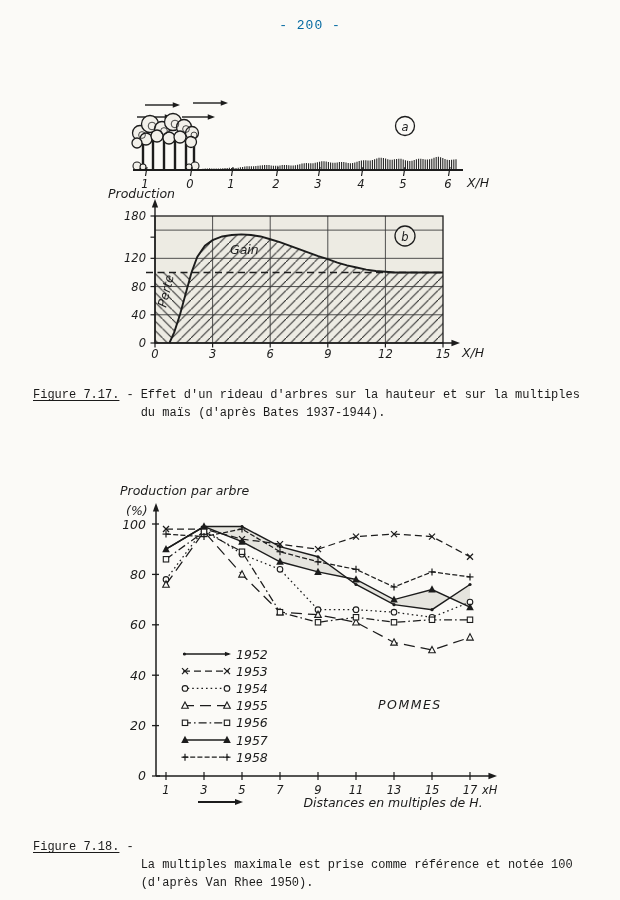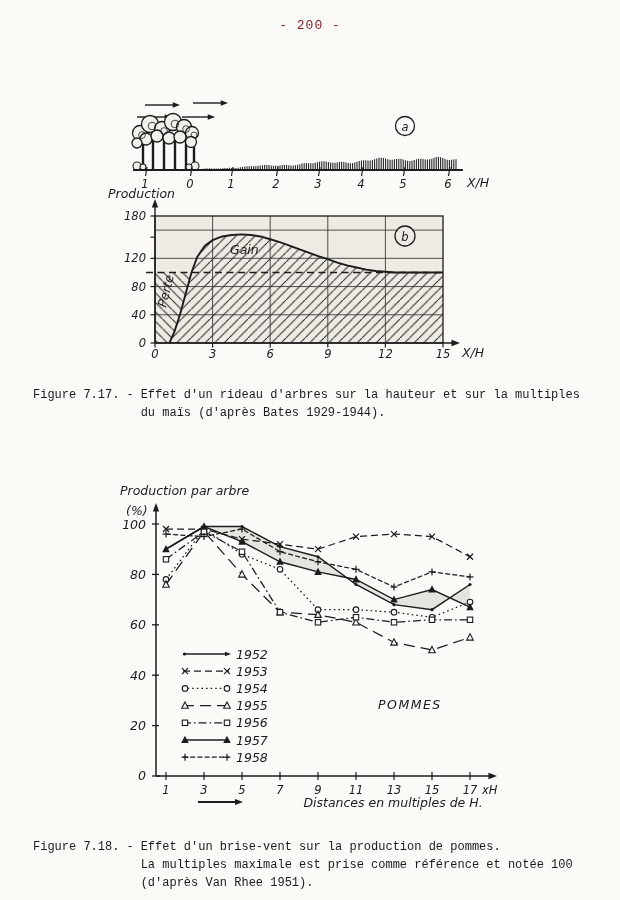--- a/index.html
+++ b/index.html
@@ -6,7 +6,7 @@
   .page{position:relative;width:620px;height:900px;background:#fbfaf7;overflow:hidden;
         font-family:"Liberation Sans",sans-serif;color:#1c1c1c;}
   .pagenum{position:absolute;top:18px;left:0;right:0;text-align:center;
-           font:13px "Liberation Mono",monospace;letter-spacing:1px;color:#7f1d1d;}
+           font:13px "Liberation Mono",monospace;letter-spacing:1px;color:#0369a1;}
   svg{position:absolute;overflow:visible;}
   #fig-a{left:85px;top:80px;}
   #fig-b{left:58px;top:186px;}

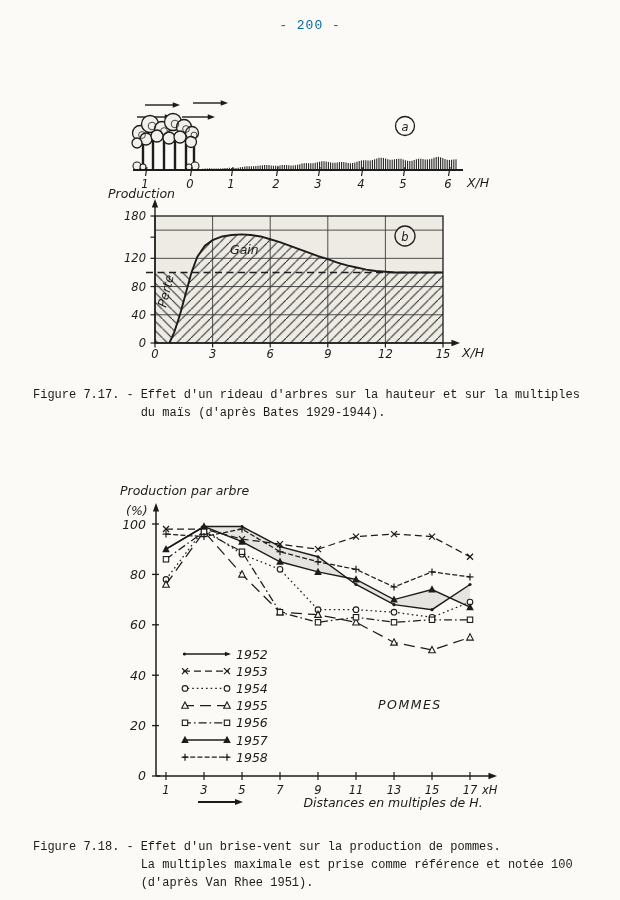--- a/index.html
+++ b/index.html
@@ -15,7 +15,7 @@
            font:12px "Liberation Mono",monospace;color:#1b1b1b;line-height:1.5;}
   #cap17{left:33px;top:374px;}
   #cap18{left:33px;top:826px;}
-  .cap-label .u{text-underline-offset:2px;}
+  .cap-label .u{text-decoration:underline;text-underline-offset:2px;}
   .sep{padding:0 7px;}
   text.hl{font:italic 11.5px "DejaVu Sans",sans-serif;fill:#1c1c1c;}
   text.hl2{font:italic 12.5px "DejaVu Sans",sans-serif;fill:#1c1c1c;}

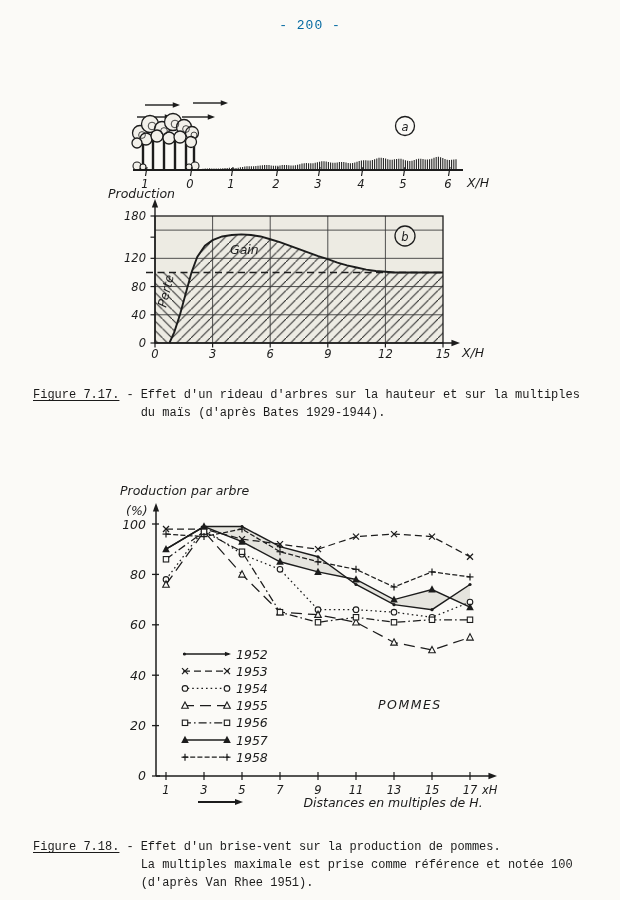--- a/index.html
+++ b/index.html
@@ -277,7 +277,7 @@
 
   <p class="caption" id="cap17">
     <span class="cap-label"><span class="u">Figure 7.17.</span><span class="sep">-</span></span>
-    <span class="cap-lines" id="cap17-lines"><span>Effet d'un rideau d'arbres sur la hauteur et sur la multiples</span><br><span>du maïs (d'après Bates 1929-1944).</span></span>
+    <span class="cap-lines" id="cap17-lines"><span>Effet d'un rideau d'arbres sur la hauteur et sur la multiples</span><br><span>du maïs (d'après Bates 1937-1944).</span></span>
   </p>
 
   <svg id="fig-c" width="440" height="340" viewBox="0 0 440 340">

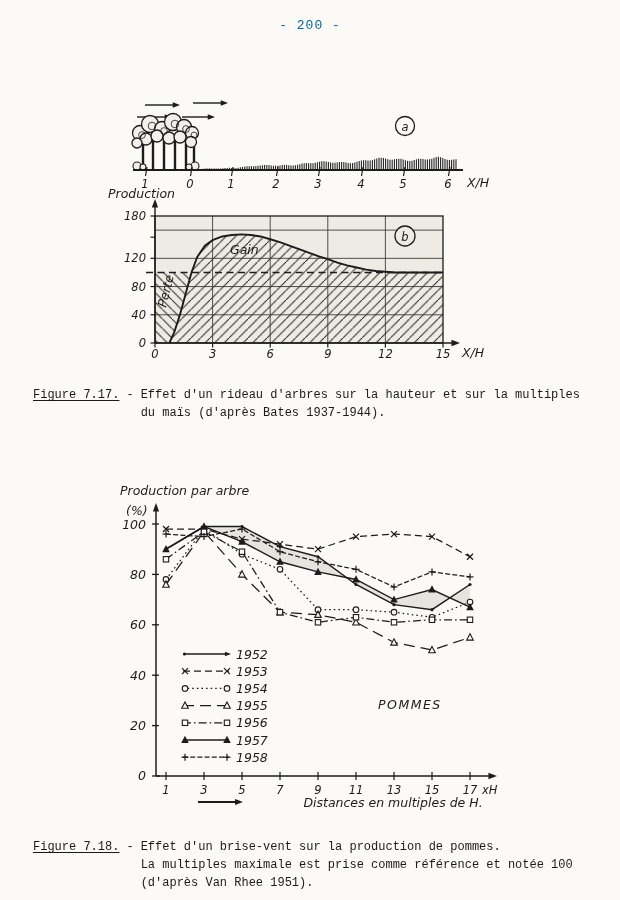--- a/index.html
+++ b/index.html
@@ -465,7 +465,7 @@
 
   <p class="caption" id="cap18">
     <span class="cap-label"><span class="u">Figure 7.18.</span><span class="sep">-</span></span>
-    <span class="cap-lines" id="cap18-lines"><span>Effet d'un brise-vent sur la production de pommes.</span><br><span>La multiples maximale est prise comme référence et notée 100</span><br><span>(d'après Van Rhee 1951).</span></span>
+    <span class="cap-lines" id="cap18-lines"><br><span>La multiples maximale est prise comme référence et notée 100</span><br><span>(d'après Van Rhee 1951).</span></span>
   </p>
 
 </div>

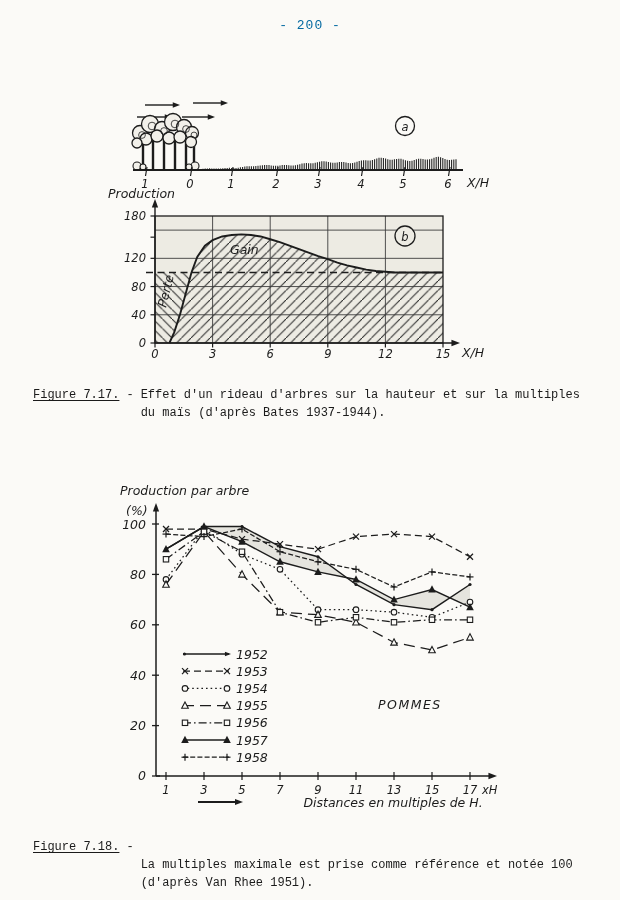--- a/index.html
+++ b/index.html
@@ -465,7 +465,7 @@
 
   <p class="caption" id="cap18">
     <span class="cap-label"><span class="u">Figure 7.18.</span><span class="sep">-</span></span>
-    <span class="cap-lines" id="cap18-lines"><br><span>La multiples maximale est prise comme référence et notée 100</span><br><span>(d'après Van Rhee 1951).</span></span>
+    <span class="cap-lines" id="cap18-lines"><br><span>La multiples maximale est prise comme référence et notée 100</span><br><span>(d'après Van Rhee 1950).</span></span>
   </p>
 
 </div>

